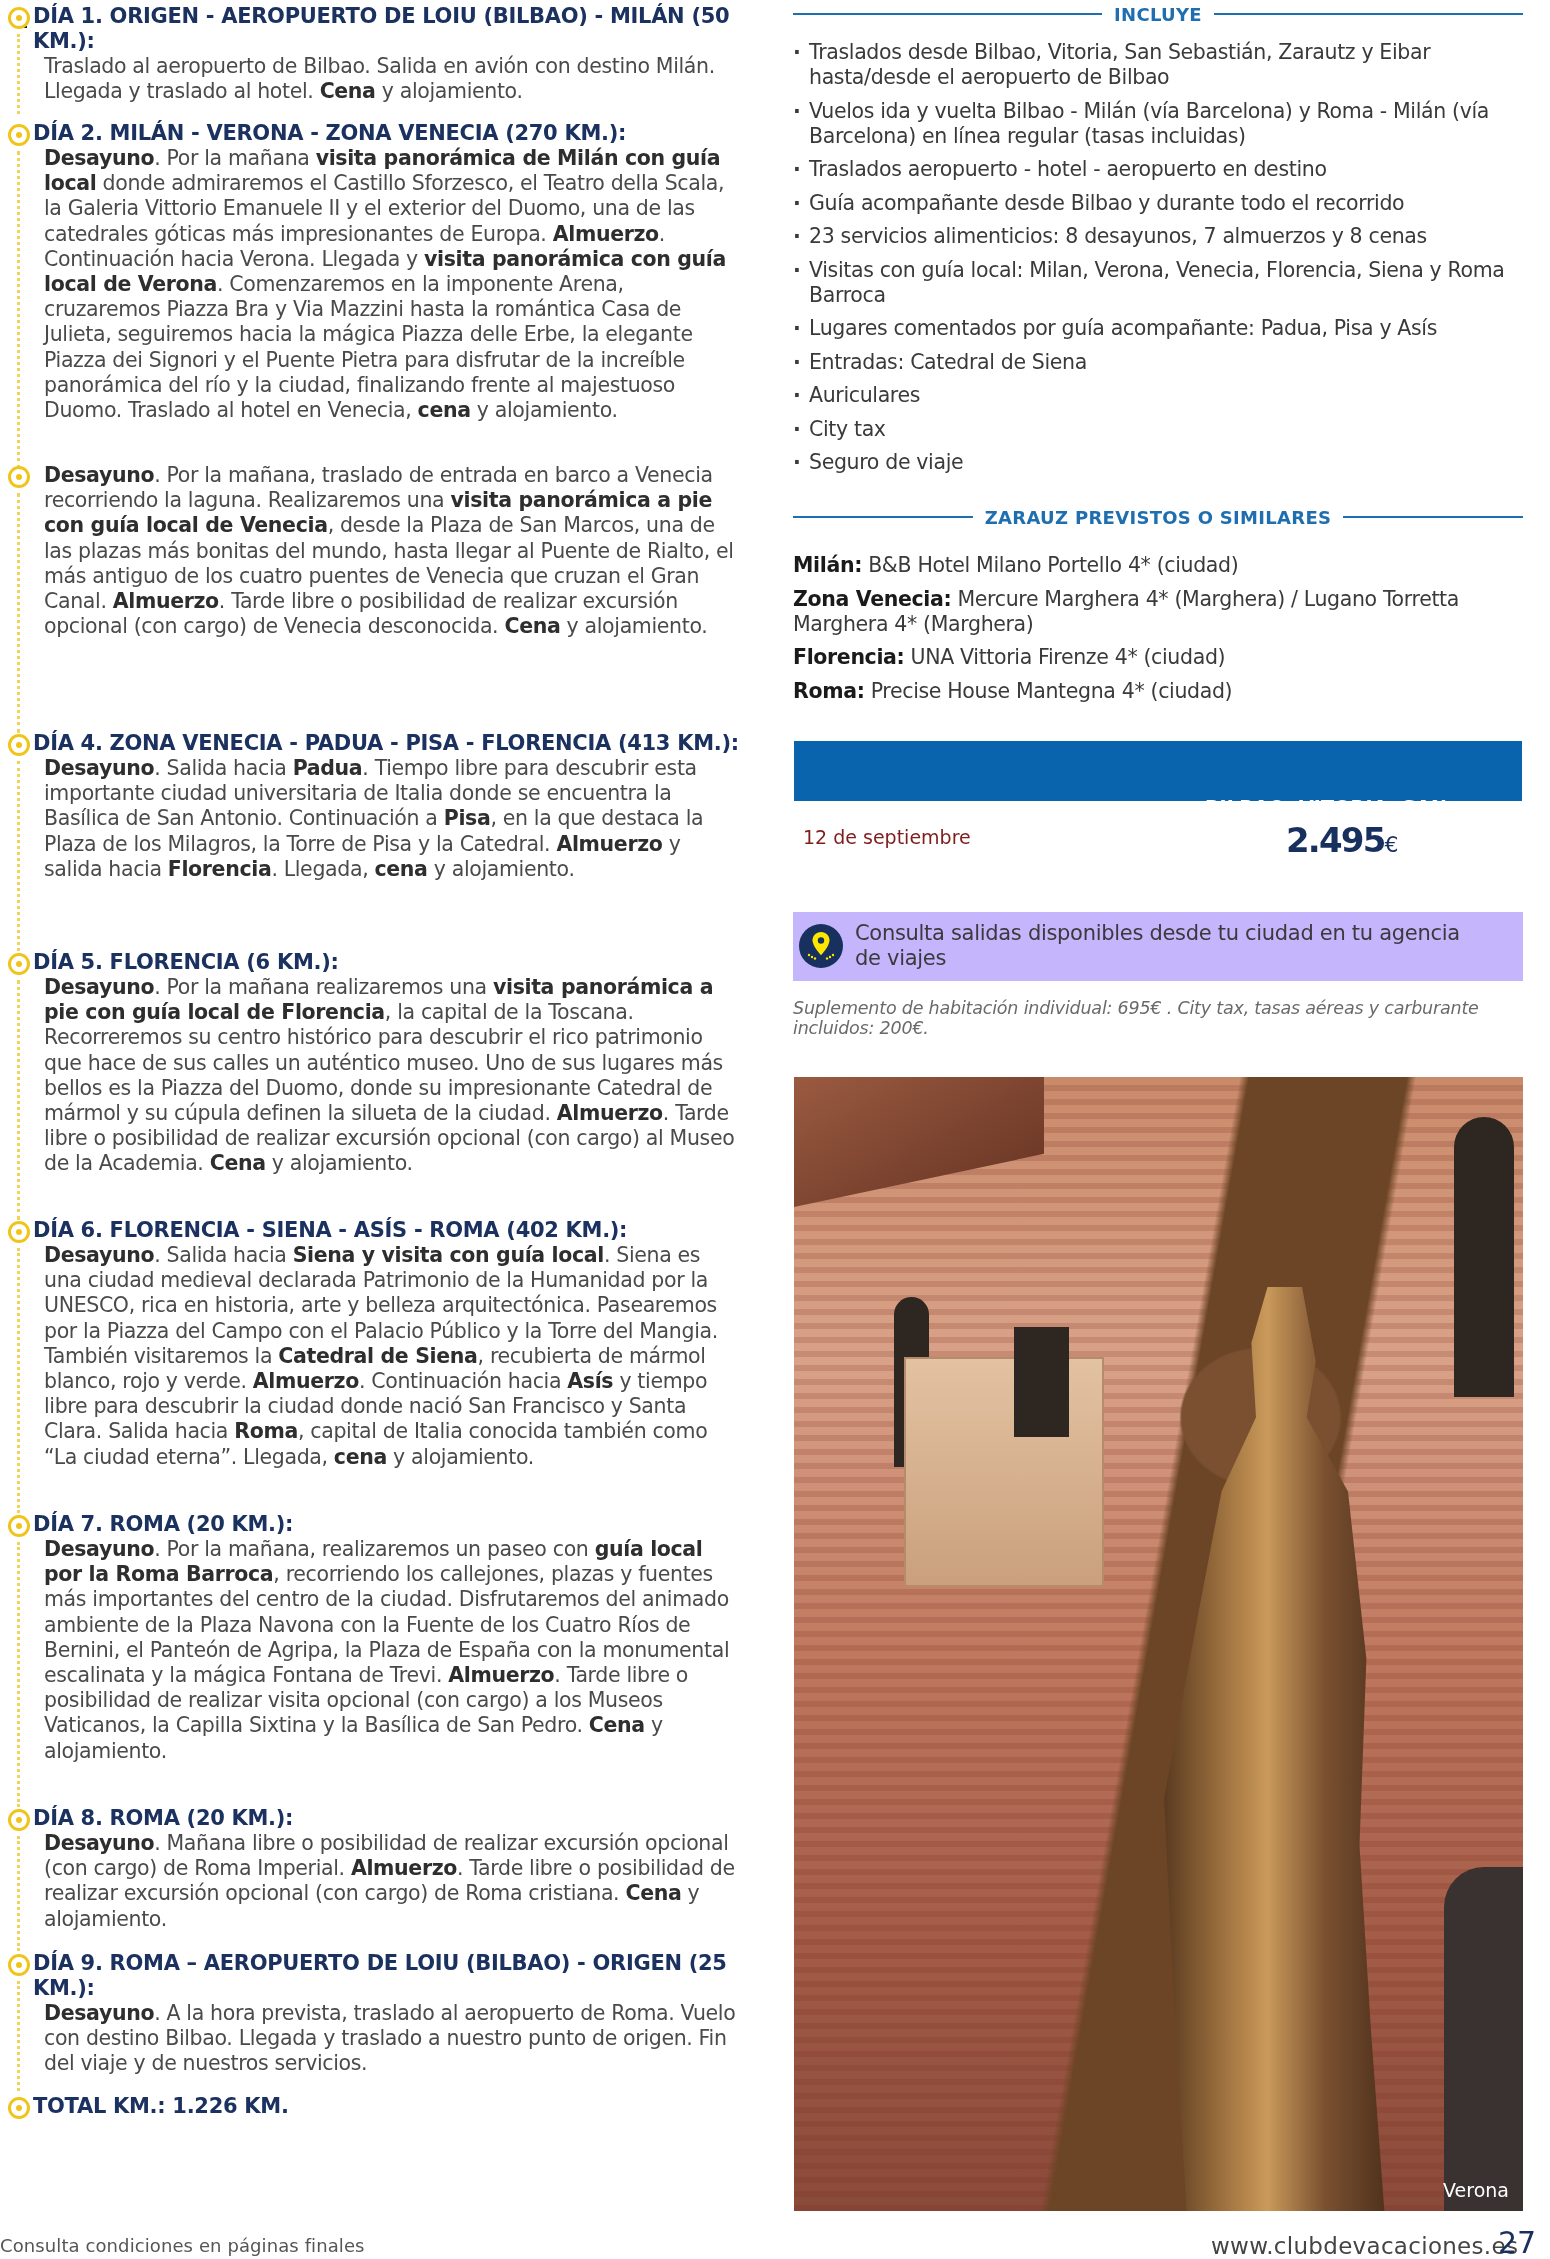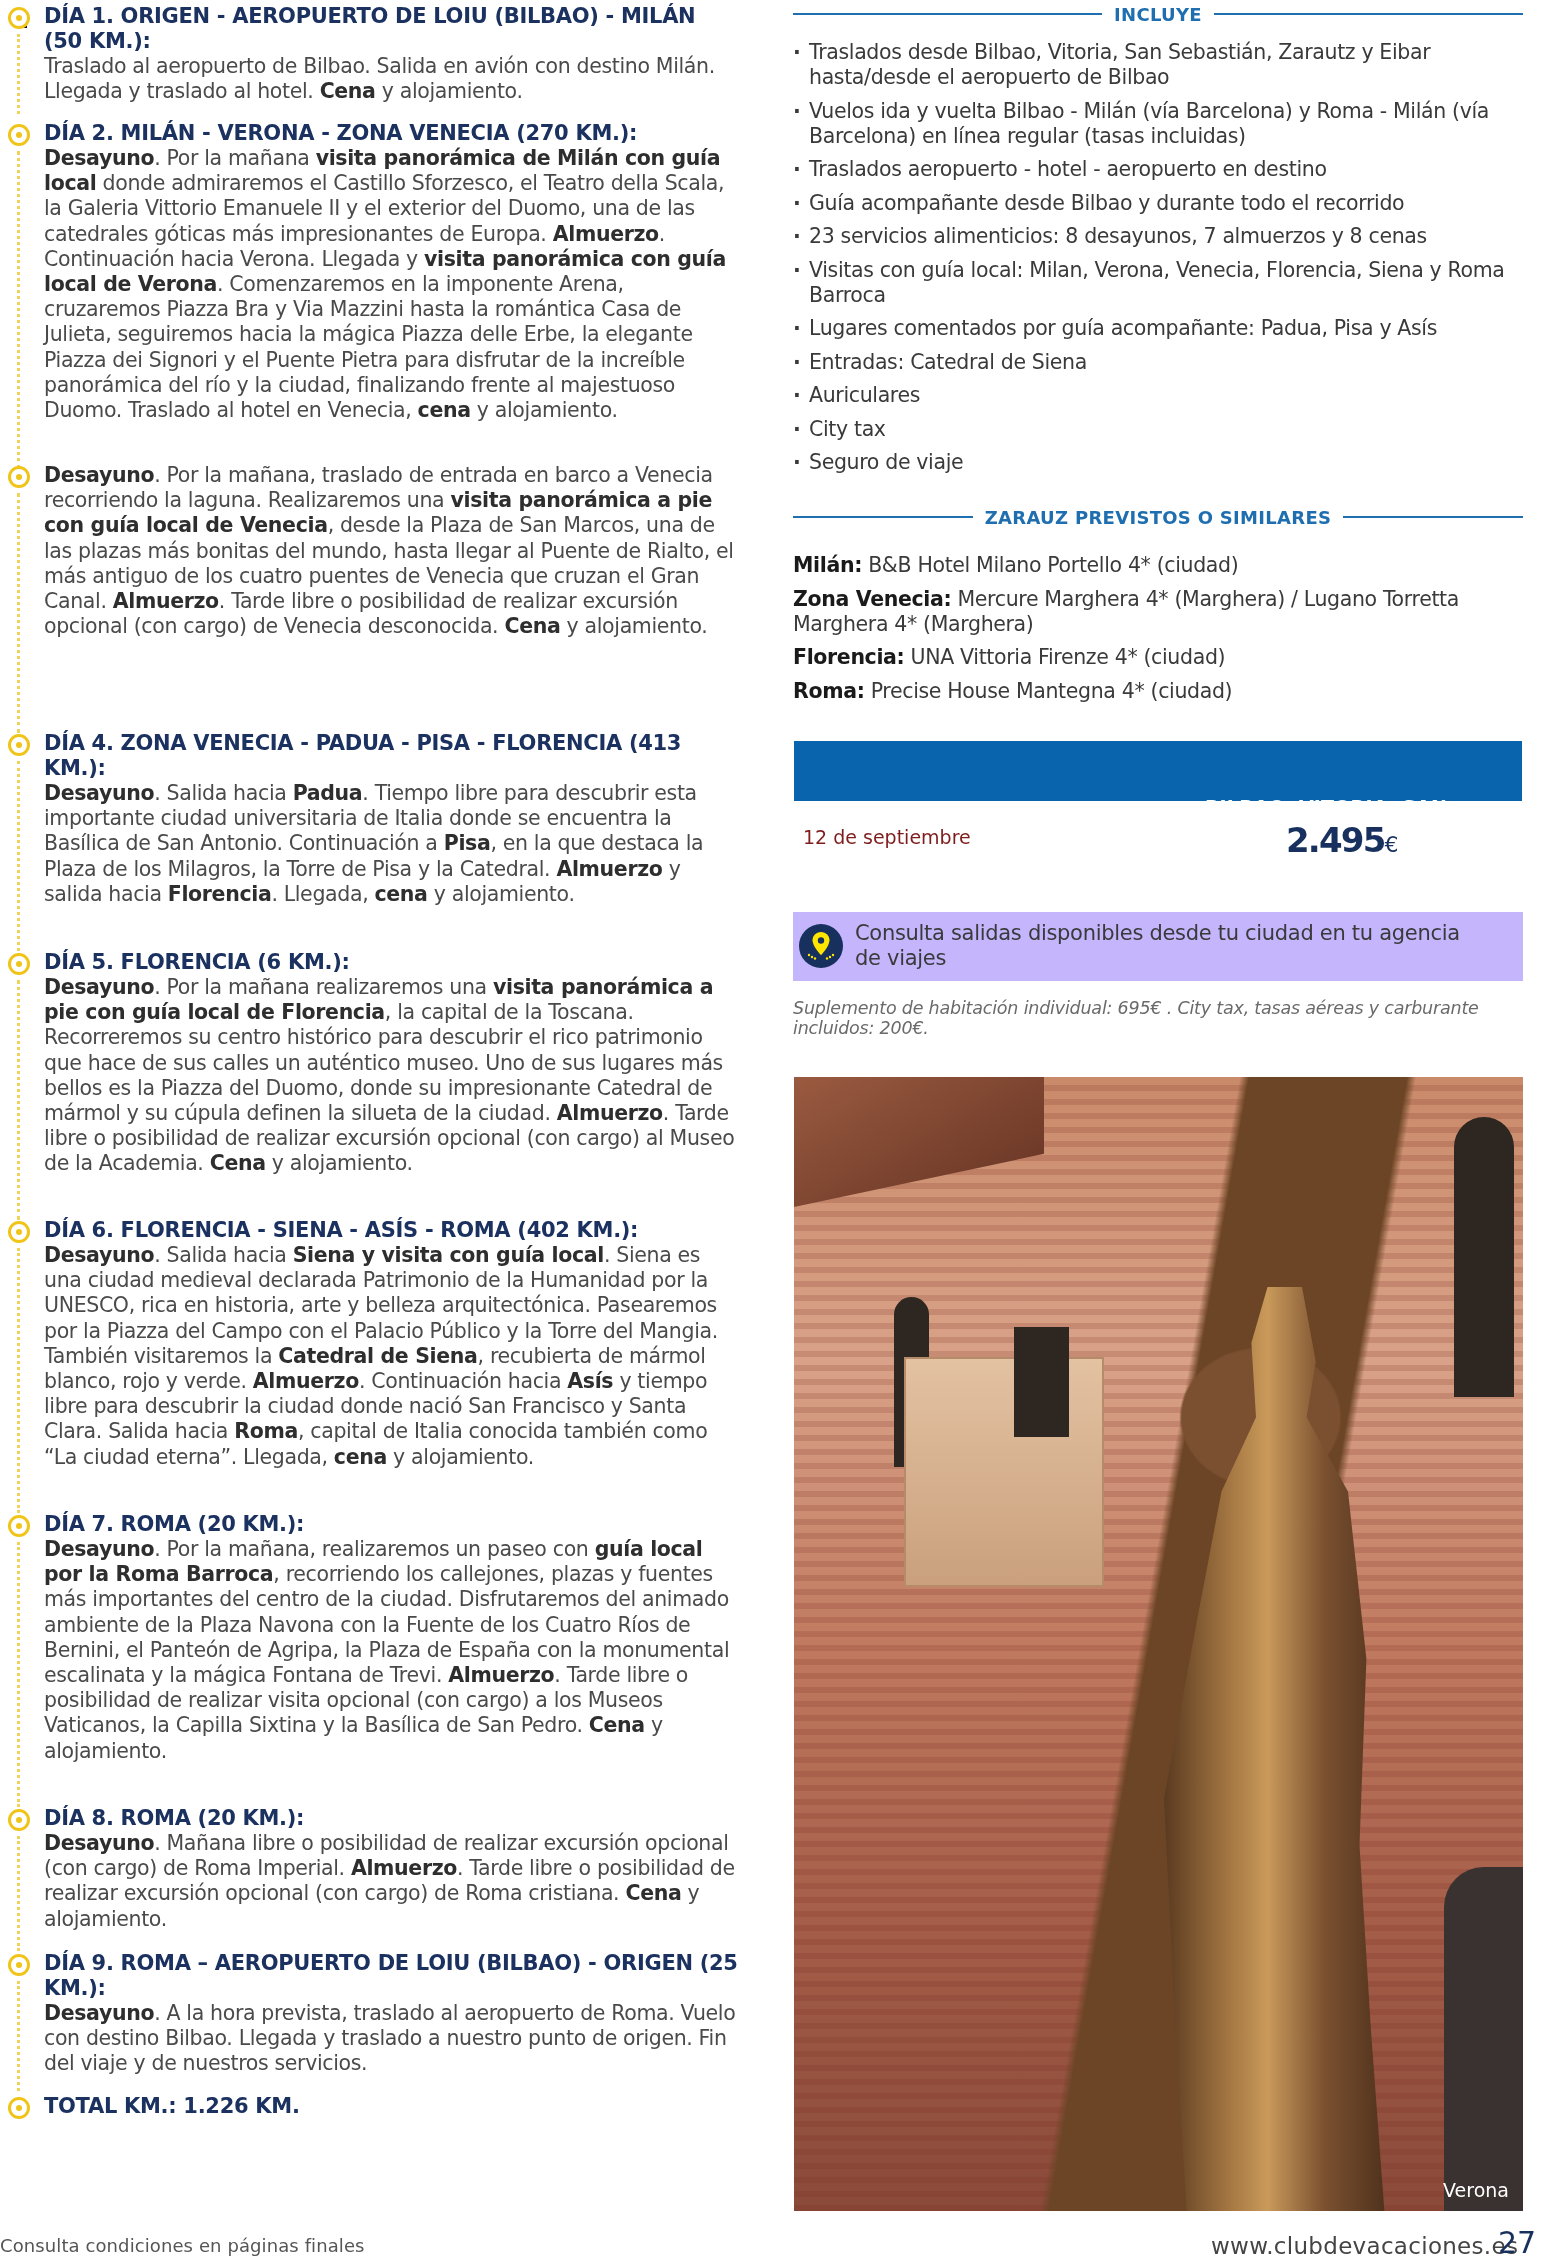--- a/index.html
+++ b/index.html
@@ -12,7 +12,7 @@
   .day .marker { position: absolute; left: 8px; top: 3px; width: 22px; height: 22px; border: 3px solid #f0c419; border-radius: 50%; background: #fff; }
   .day .marker::after { content: ""; position: absolute; left: 5px; top: 5px; width: 6px; height: 6px; border-radius: 50%; background: #f0c419; }
   .day .dots { position: absolute; left: 17px; top: 30px; width: 3px; border-left: 3px dotted #f2d35a; }
-  .day .title { margin-left: 44px; font-family: "DejaVu Sans", sans-serif; font-weight: bold; color: #1b3160; font-size: 21px; line-height: 25px; letter-spacing: -0.3px; }
+  .day .title { margin-left: 33px; font-family: "DejaVu Sans", sans-serif; font-weight: bold; color: #1b3160; font-size: 21px; line-height: 25px; letter-spacing: -0.3px; }
   .day .body { margin-left: 44px; font-size: 20.5px; line-height: 25.2px; color: #4a4a4a; letter-spacing: -0.35px; }
   .day .body b { color: #2e2e2e; font-weight: bold; }
   .cmyk { position: absolute; left: 19px; top: 22px; width: 8px; height: 6px; background: linear-gradient(#3b7de0 0 33%, #f3d12a 33% 66%, #111 66%); }

